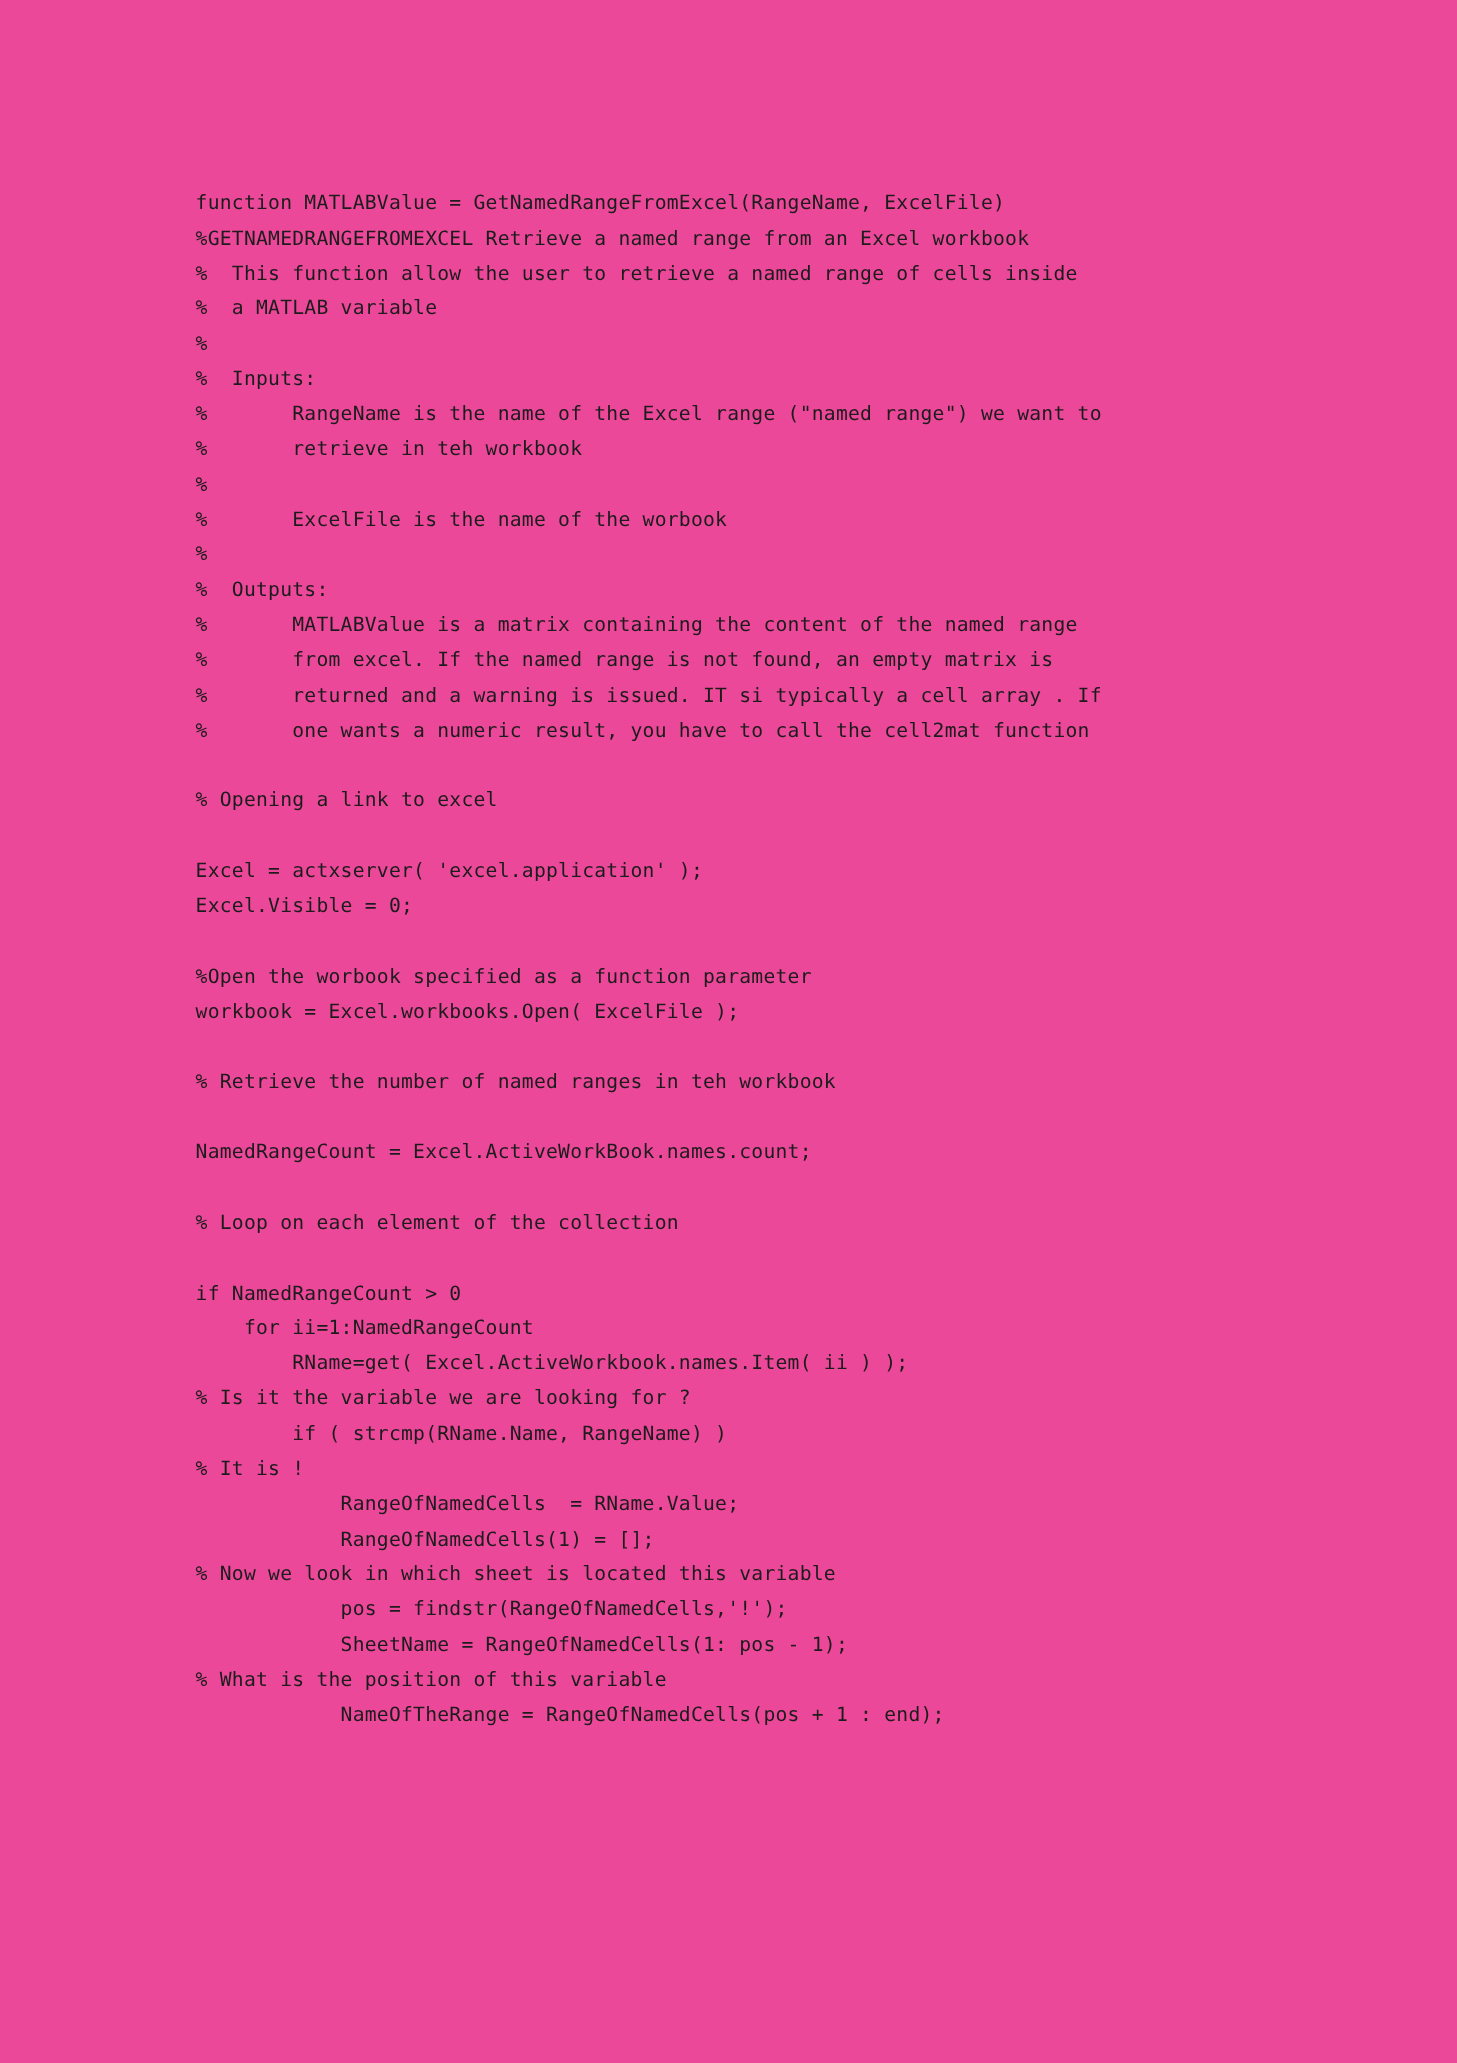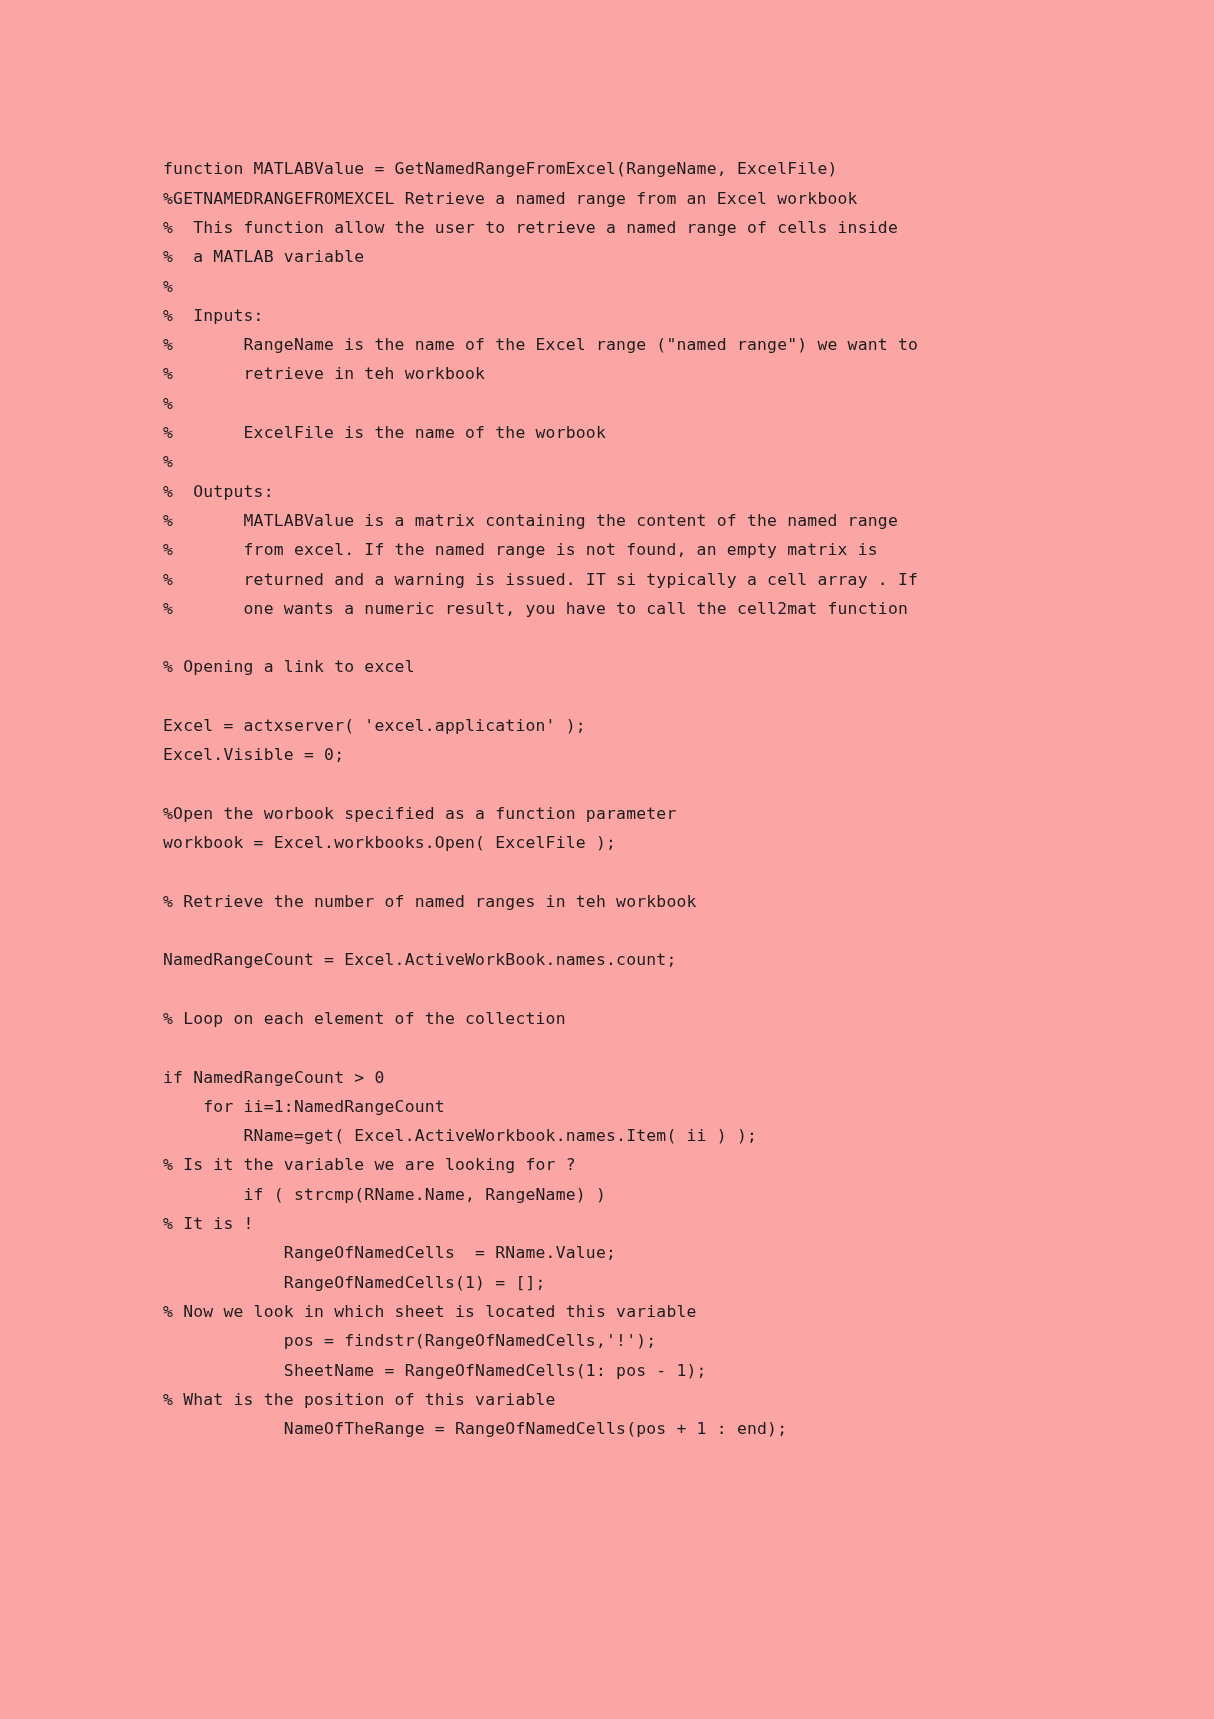--- a/index.html
+++ b/index.html
@@ -45,7 +45,7 @@
 </head>
 <body>
 
-<div id="page" style="background: #fca5a5;">
+<div id="page" style="background: #ec4899;">
   <pre id="listing" style="color: rgb(28, 28, 28);"><div class="code-line">function MATLABValue = GetNamedRangeFromExcel(RangeName, ExcelFile)</div><div class="code-line">%GETNAMEDRANGEFROMEXCEL Retrieve a named range from an Excel workbook</div><div class="code-line">%  This function allow the user to retrieve a named range of cells inside</div><div class="code-line">%  a MATLAB variable</div><div class="code-line">%</div><div class="code-line">%  Inputs:</div><div class="code-line">%       RangeName is the name of the Excel range ("named range") we want to</div><div class="code-line">%       retrieve in teh workbook</div><div class="code-line">%</div><div class="code-line">%       ExcelFile is the name of the worbook</div><div class="code-line">%</div><div class="code-line">%  Outputs:</div><div class="code-line">%       MATLABValue is a matrix containing the content of the named range</div><div class="code-line">%       from excel. If the named range is not found, an empty matrix is</div><div class="code-line">%       returned and a warning is issued. IT si typically a cell array . If</div><div class="code-line">%       one wants a numeric result, you have to call the cell2mat function</div><div class="code-line blank">&nbsp;</div><div class="code-line">% Opening a link to excel</div><div class="code-line blank">&nbsp;</div><div class="code-line">Excel = actxserver( 'excel.application' );</div><div class="code-line">Excel.Visible = 0;</div><div class="code-line blank">&nbsp;</div><div class="code-line">%Open the worbook specified as a function parameter</div><div class="code-line">workbook = Excel.workbooks.Open( ExcelFile );</div><div class="code-line blank">&nbsp;</div><div class="code-line">% Retrieve the number of named ranges in teh workbook</div><div class="code-line blank">&nbsp;</div><div class="code-line">NamedRangeCount = Excel.ActiveWorkBook.names.count;</div><div class="code-line blank">&nbsp;</div><div class="code-line">% Loop on each element of the collection</div><div class="code-line blank">&nbsp;</div><div class="code-line">if NamedRangeCount &gt; 0</div><div class="code-line">    for ii=1:NamedRangeCount</div><div class="code-line">        RName=get( Excel.ActiveWorkbook.names.Item( ii ) );</div><div class="code-line">% Is it the variable we are looking for ?</div><div class="code-line">        if ( strcmp(RName.Name, RangeName) )</div><div class="code-line">% It is !</div><div class="code-line">            RangeOfNamedCells  = RName.Value;</div><div class="code-line">            RangeOfNamedCells(1) = [];</div><div class="code-line">% Now we look in which sheet is located this variable</div><div class="code-line">            pos = findstr(RangeOfNamedCells,'!');</div><div class="code-line">            SheetName = RangeOfNamedCells(1: pos - 1);</div><div class="code-line">% What is the position of this variable</div><div class="code-line">            NameOfTheRange = RangeOfNamedCells(pos + 1 : end);</div></pre>
 </div>
 

